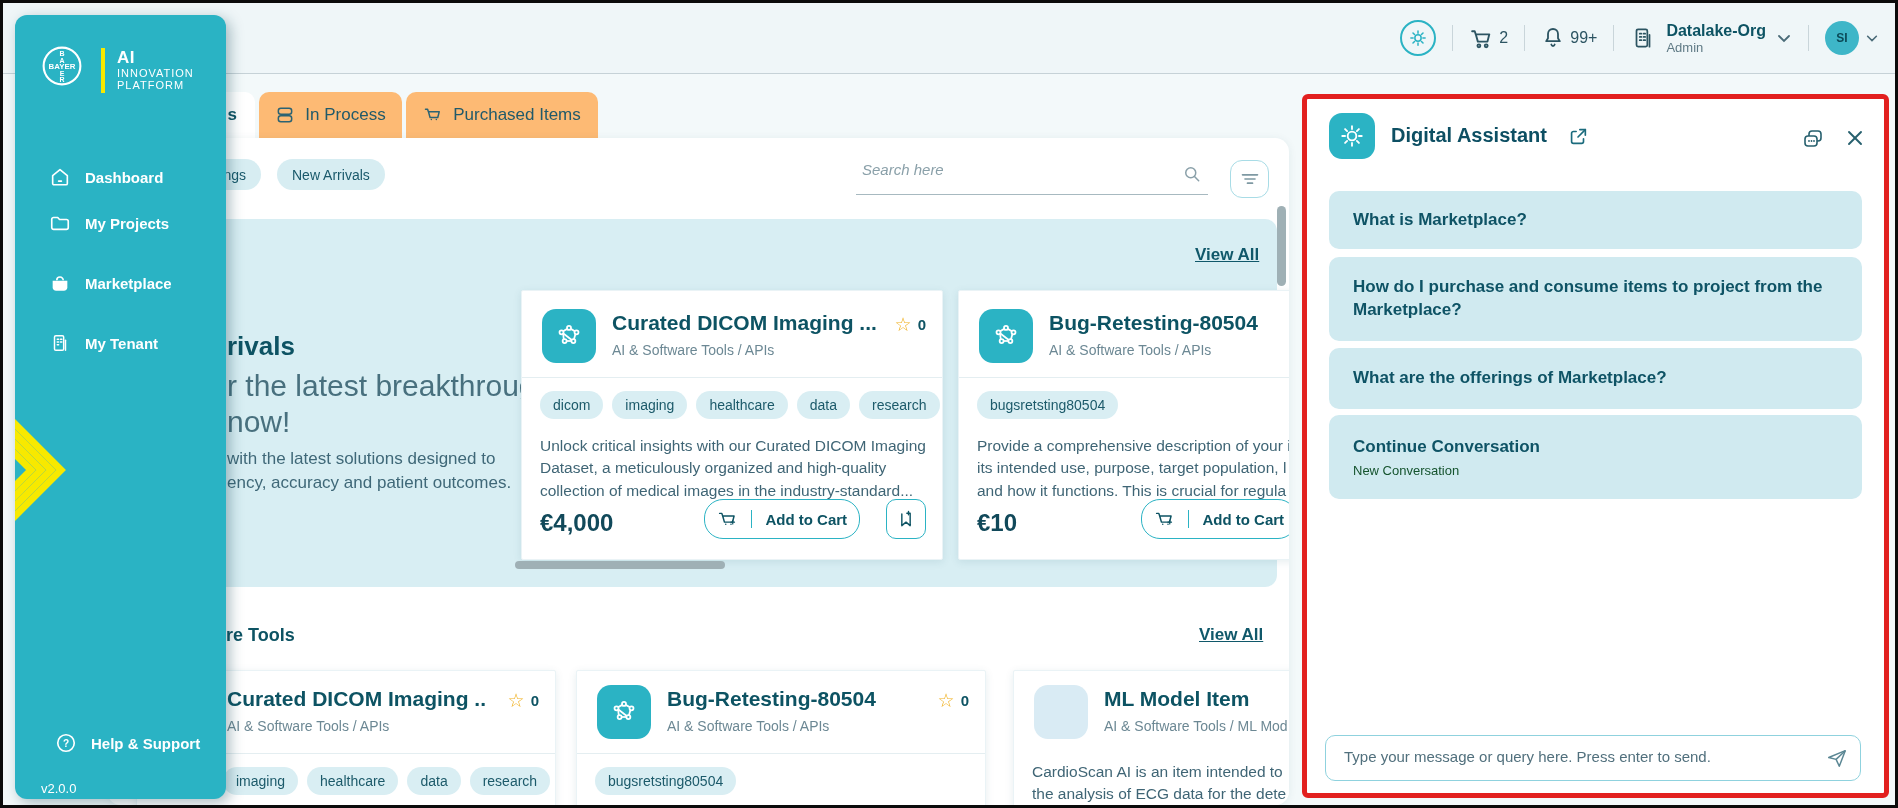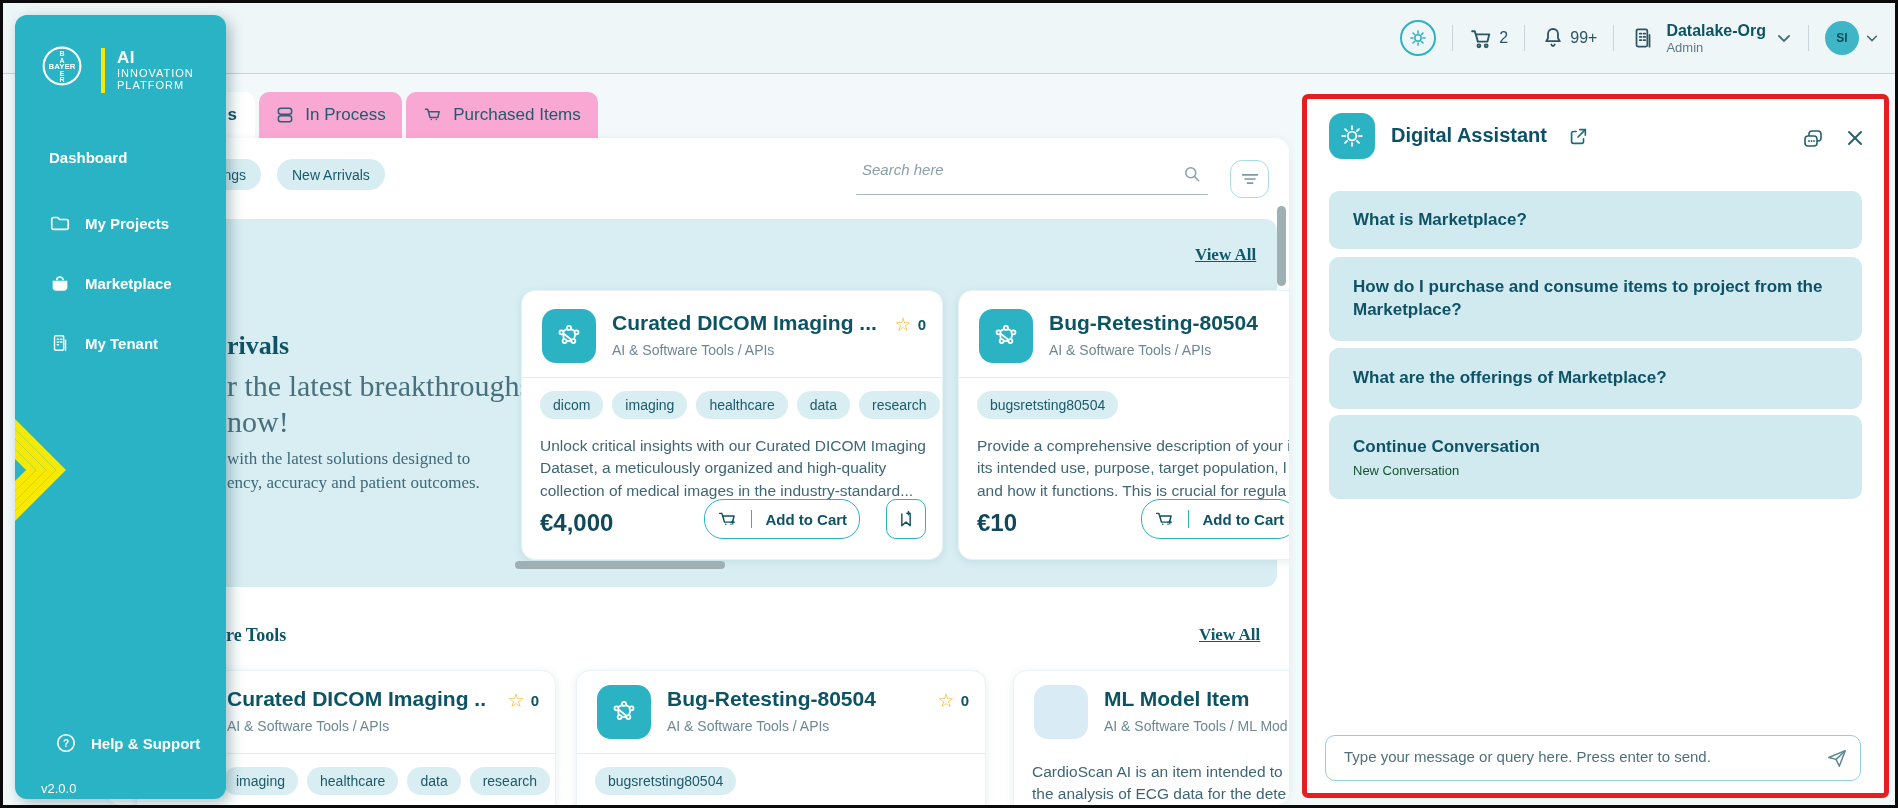--- a/index.html
+++ b/index.html
@@ -34,7 +34,7 @@
   .main-card{position:absolute;left:104px;top:135px;width:1182px;height:667px;background:#fff;border-radius:14px;
              box-shadow:0 1px 8px rgba(30,80,95,.08);overflow:hidden;}
   .tab{position:absolute;top:89px;height:46px;border-radius:10px 10px 0 0;display:flex;align-items:center;justify-content:center;
-       gap:10px;font-size:17px;color:#215a6a;background:#f9a8d4;cursor:pointer;}
+       gap:10px;font-size:17px;color:#215a6a;background:#fdba74;cursor:pointer;}
   .tab-active{background:#ffffff;font-weight:bold;color:#0d5363;justify-content:flex-end;padding-right:18px;box-sizing:border-box;}
   .chip{position:absolute;height:31px;border-radius:16px;background:#d7edf2;color:#19596b;font-size:14px;
         display:flex;align-items:center;padding:0 15px;box-sizing:border-box;}

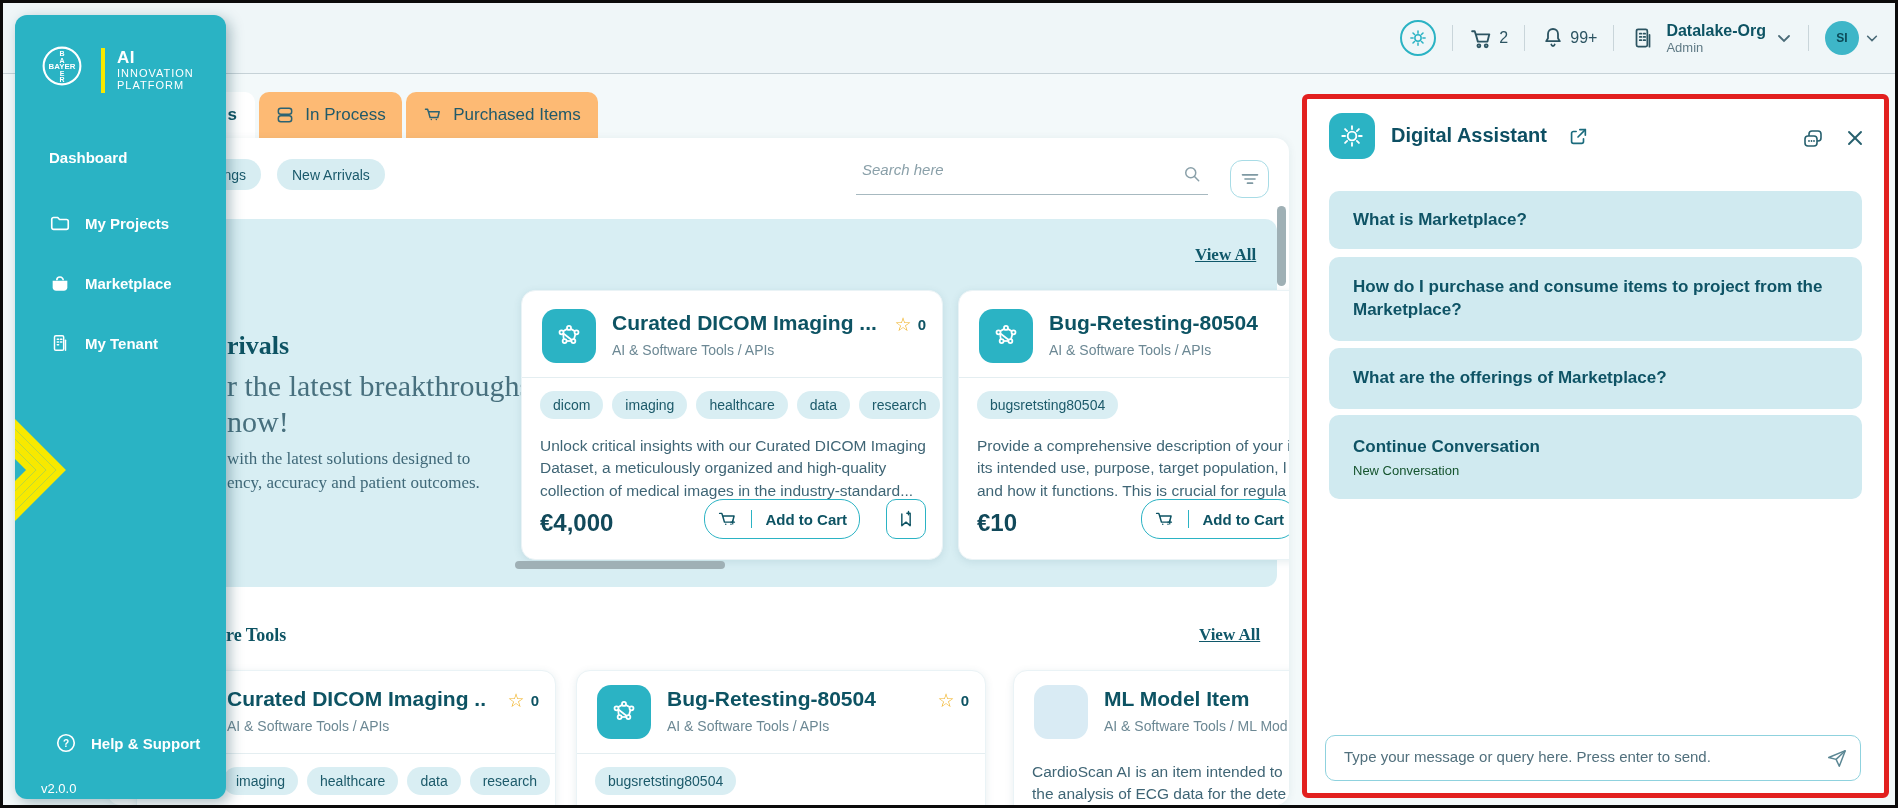--- a/index.html
+++ b/index.html
@@ -389,7 +389,7 @@
     <div class="brand-l1">INNOVATION</div>
     <div class="brand-l2">PLATFORM</div>
 
-    <div class="nav-item" style="top:120px;flex-direction:column;">
+    <div class="nav-item" style="top:148px;">
       <svg width="22" height="22" viewBox="0 0 24 24" fill="none" stroke="#ffffff" stroke-width="1.8" stroke-linejoin="round" stroke-linecap="round">
         <path d="M4 10.5 L12 4 L20 10.5 V19 a1.5 1.5 0 0 1 -1.5 1.5 h-13 A1.5 1.5 0 0 1 4 19 Z"></path>
           <line x1="10.5" y1="16.5" x2="13.5" y2="16.5"></line>

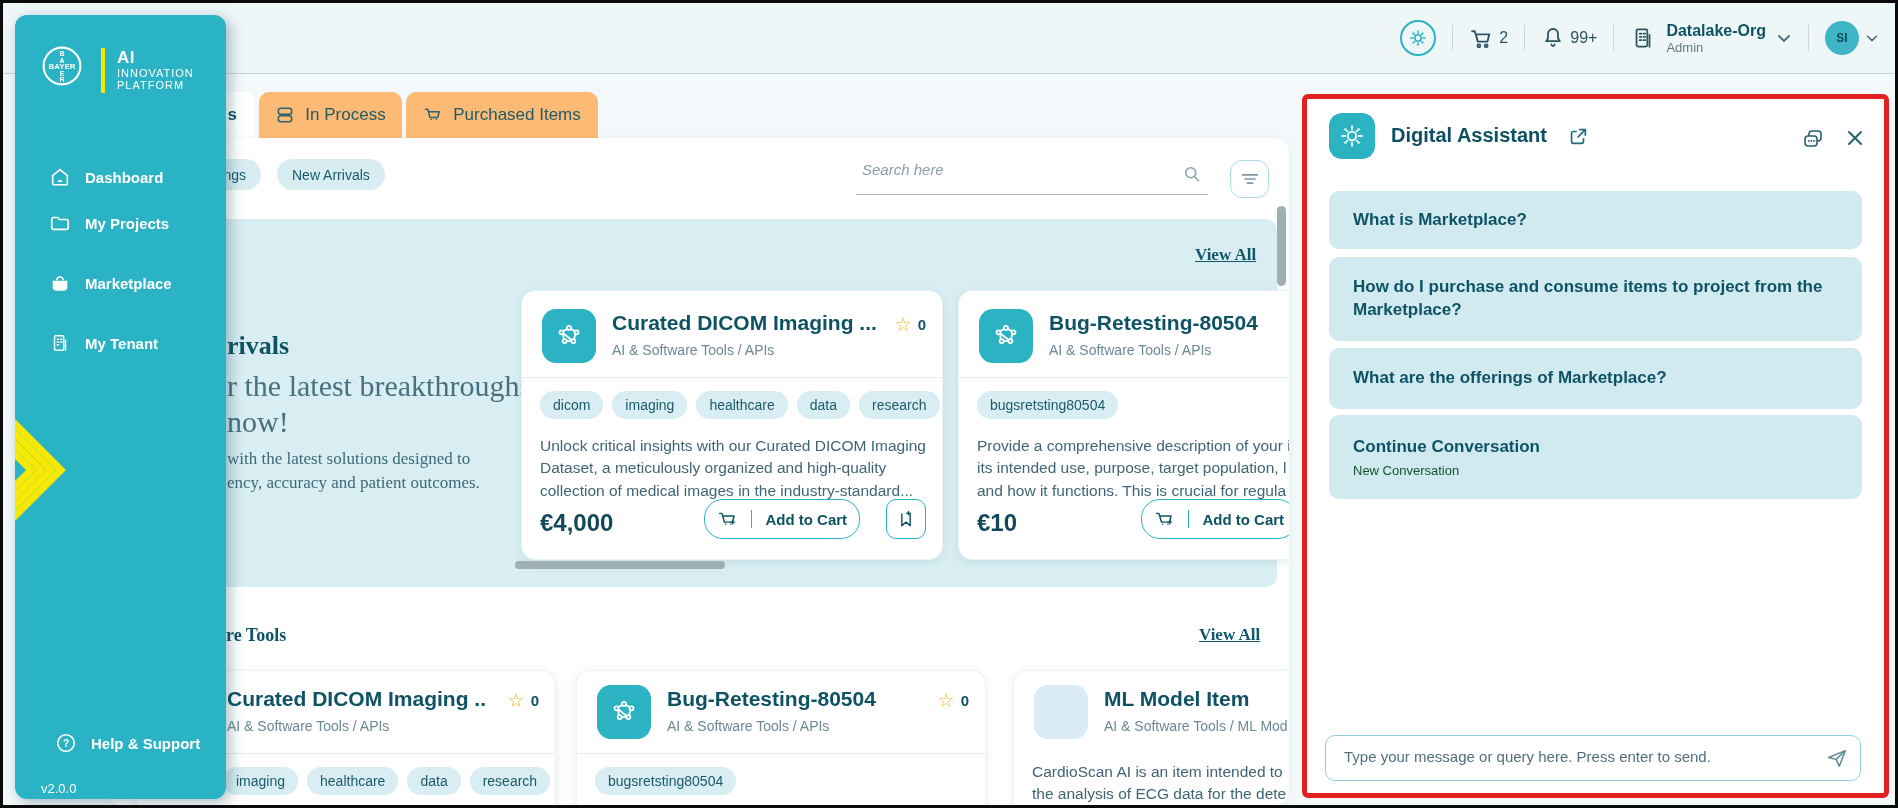--- a/index.html
+++ b/index.html
@@ -5,7 +5,7 @@
   html,body{margin:0;padding:0;background:#fff;}
   #app{position:relative;width:1898px;height:808px;box-sizing:border-box;border:3px solid #0b0b0b;
        background:#f3f9fa;overflow:hidden;font-family:"Liberation Sans",sans-serif;}
-  .abs{position:absolute;font-family:Liberation Serif, serif;}
+  .abs{position:absolute;}
   svg{display:block;}
 
   

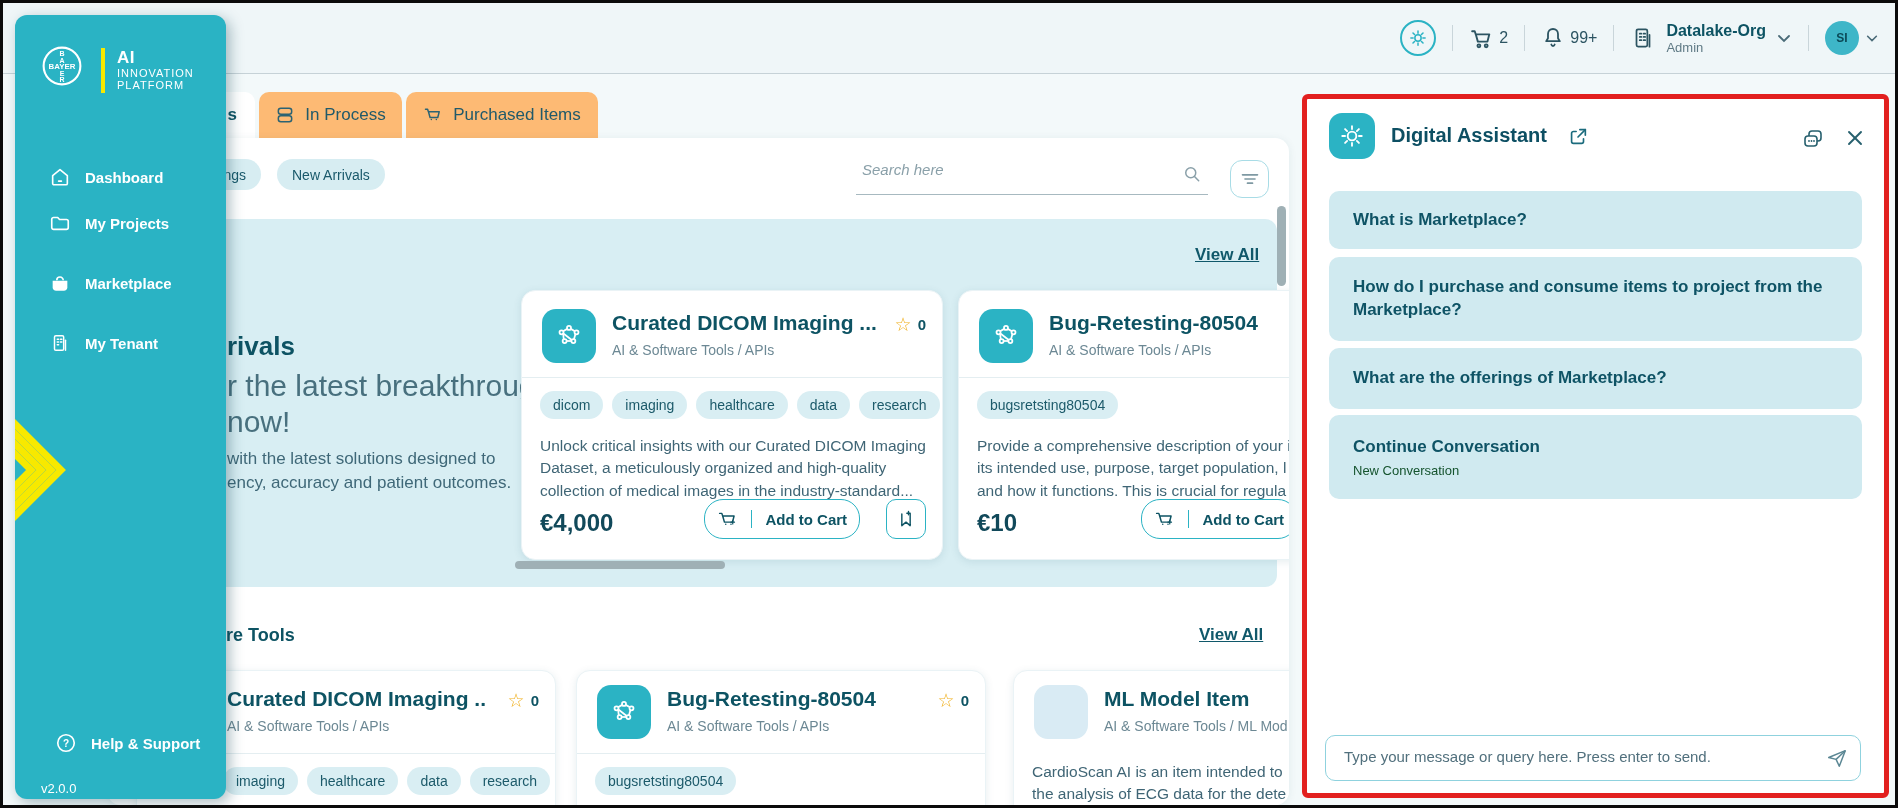--- a/index.html
+++ b/index.html
@@ -52,7 +52,7 @@
   .ban-big{font-size:30px;color:#48707e;line-height:1.18;}
   .ban-body{font-size:17px;color:#3f6878;line-height:1.42;}
 
-  .card{position:absolute;background:#fff;border-radius:14px;border:1px solid #eaf3f6;box-shadow:0 2px 8px rgba(13,83,99,.10);}
+  .card{position:absolute;background:#fff;border-radius:2px;border:1px solid #eaf3f6;box-shadow:0 2px 8px rgba(13,83,99,.10);}
   .card-icon{position:absolute;left:20px;top:18px;width:54px;height:54px;border-radius:14px;background:#2bb3c4;
              display:flex;align-items:center;justify-content:center;}
   .card-icon.pale{background:#d9ebf4;}

